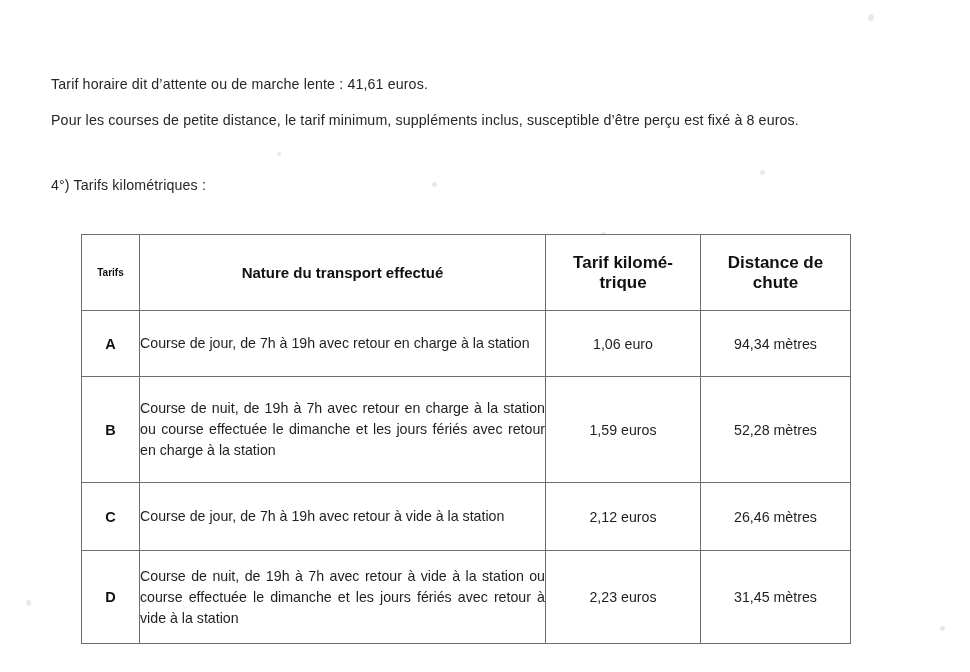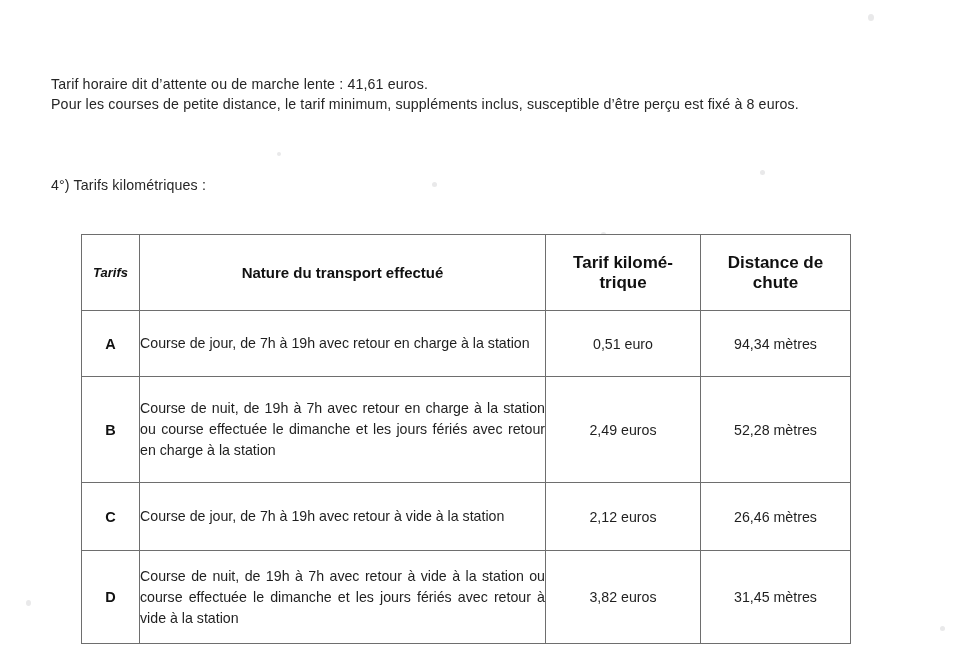--- a/index.html
+++ b/index.html
@@ -42,7 +42,7 @@
     letter-spacing: 0.01em;
   }
   .para.p1 { top: 60px;  width: 870px; }
-  .para.p2 { top: 80px;  width: 868px; }
+  .para.p2 { top: 96px;  width: 868px; }
   .para.p3 { top: 161px; width: 500px; }
   .para.p4 { top: 203px; width: 600px; }
 

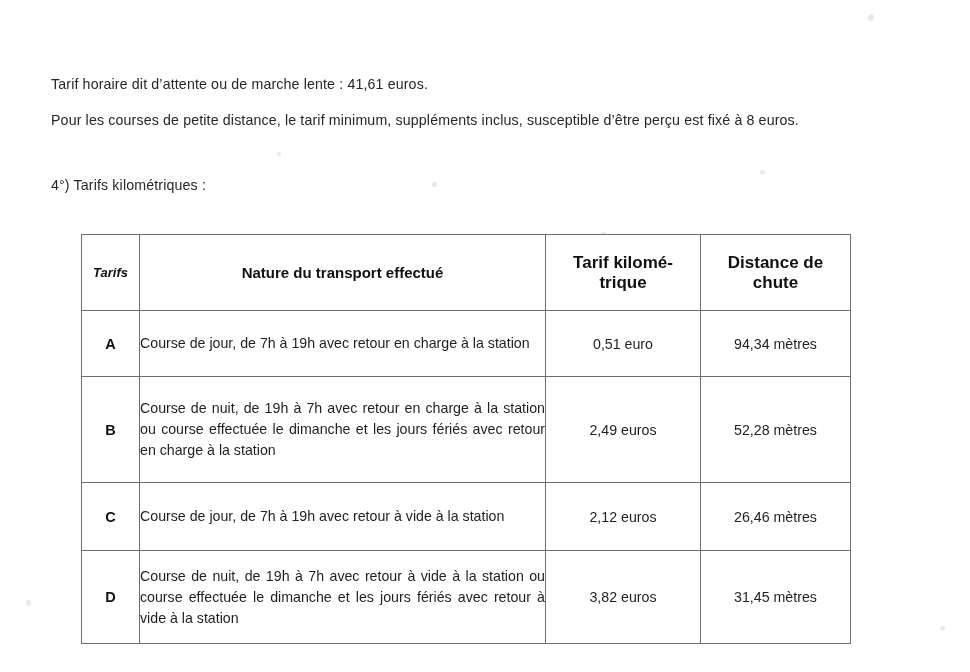--- a/index.html
+++ b/index.html
@@ -75,7 +75,7 @@
     padding: 9px 6px;
     color: #111111;
   }
-  .th-cell.tarifs { font-size: 13px; font-style: italic; }
+  .th-cell.tarifs { font-size: 10px; }
   .th-cell.nature { font-size: 15px; }
 
   .row-h { height: 76px; }

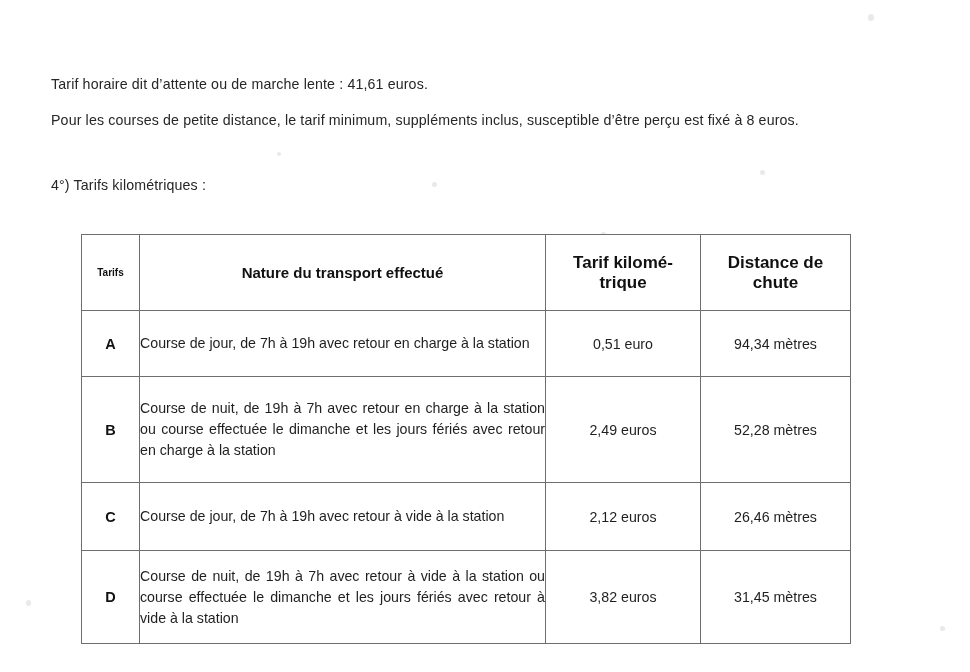--- a/index.html
+++ b/index.html
@@ -151,7 +151,7 @@
       <tr class="row-a">
         <td class="cell-letter">A</td>
         <td class="cell-nature">Course de jour, de 7h à 19h avec retour en charge à la station</td>
-        <td class="cell-num">0,51 euro</td>
+        <td class="cell-num">1,06 euro</td>
         <td class="cell-num">94,34 mètres</td>
       </tr>
       <tr class="row-b">

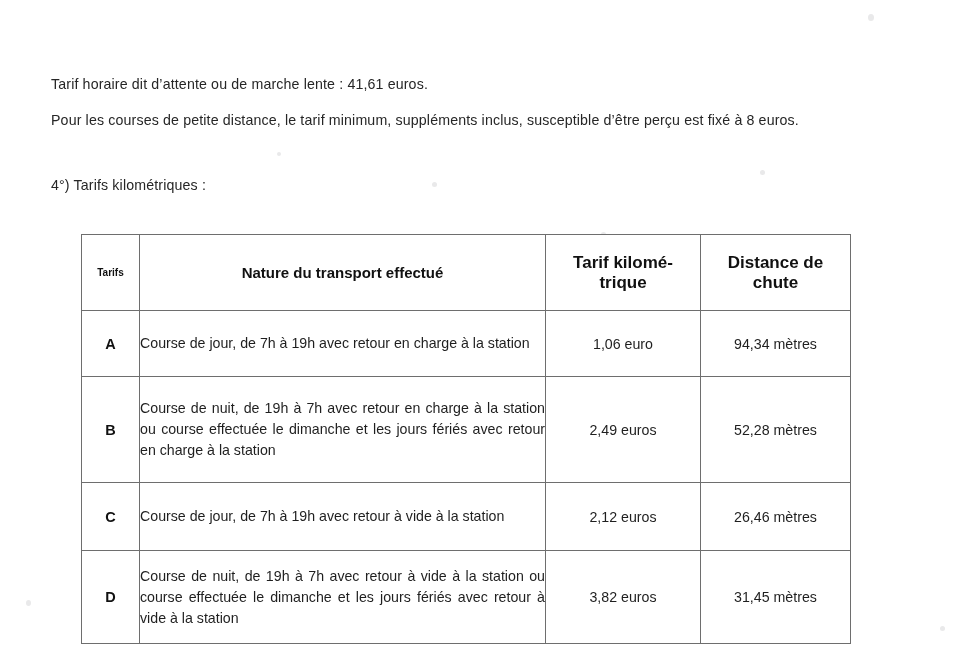--- a/index.html
+++ b/index.html
@@ -157,7 +157,7 @@
       <tr class="row-b">
         <td class="cell-letter">B</td>
         <td class="cell-nature">Course de nuit, de 19h à 7h avec retour en charge à la station ou course effectuée le dimanche et les jours fériés avec retour en charge à la station</td>
-        <td class="cell-num">2,49 euros</td>
+        <td class="cell-num">1,59 euros</td>
         <td class="cell-num">52,28 mètres</td>
       </tr>
       <tr class="row-c">

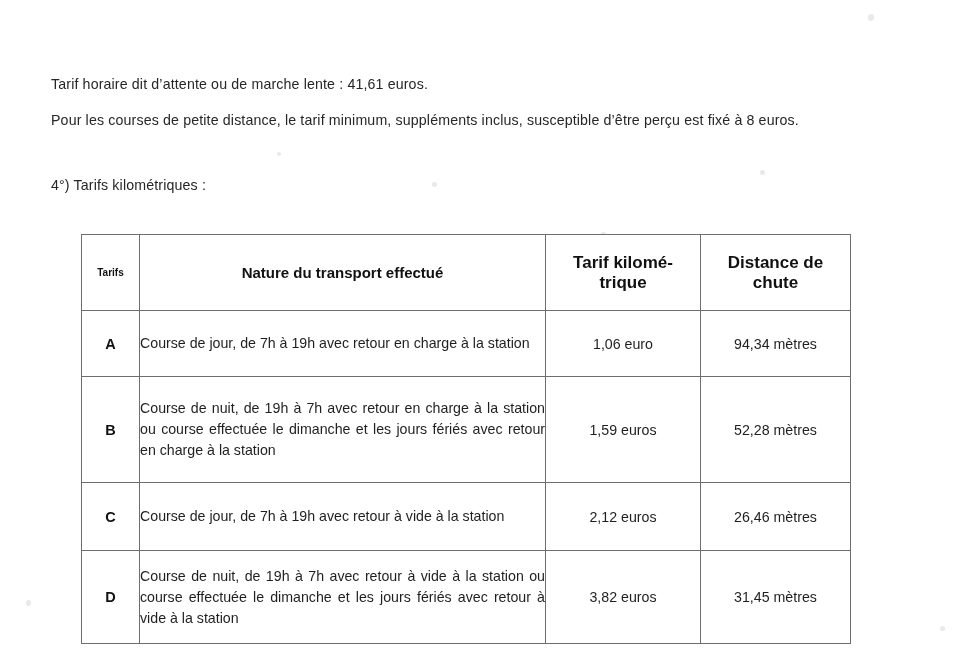--- a/index.html
+++ b/index.html
@@ -169,7 +169,7 @@
       <tr class="row-d">
         <td class="cell-letter">D</td>
         <td class="cell-nature">Course de nuit, de 19h à 7h avec retour à vide à la station ou course effectuée le dimanche et les jours fériés avec retour à vide à la station</td>
-        <td class="cell-num">3,82 euros</td>
+        <td class="cell-num">2,23 euros</td>
         <td class="cell-num">31,45 mètres</td>
       </tr>
     </tbody>

